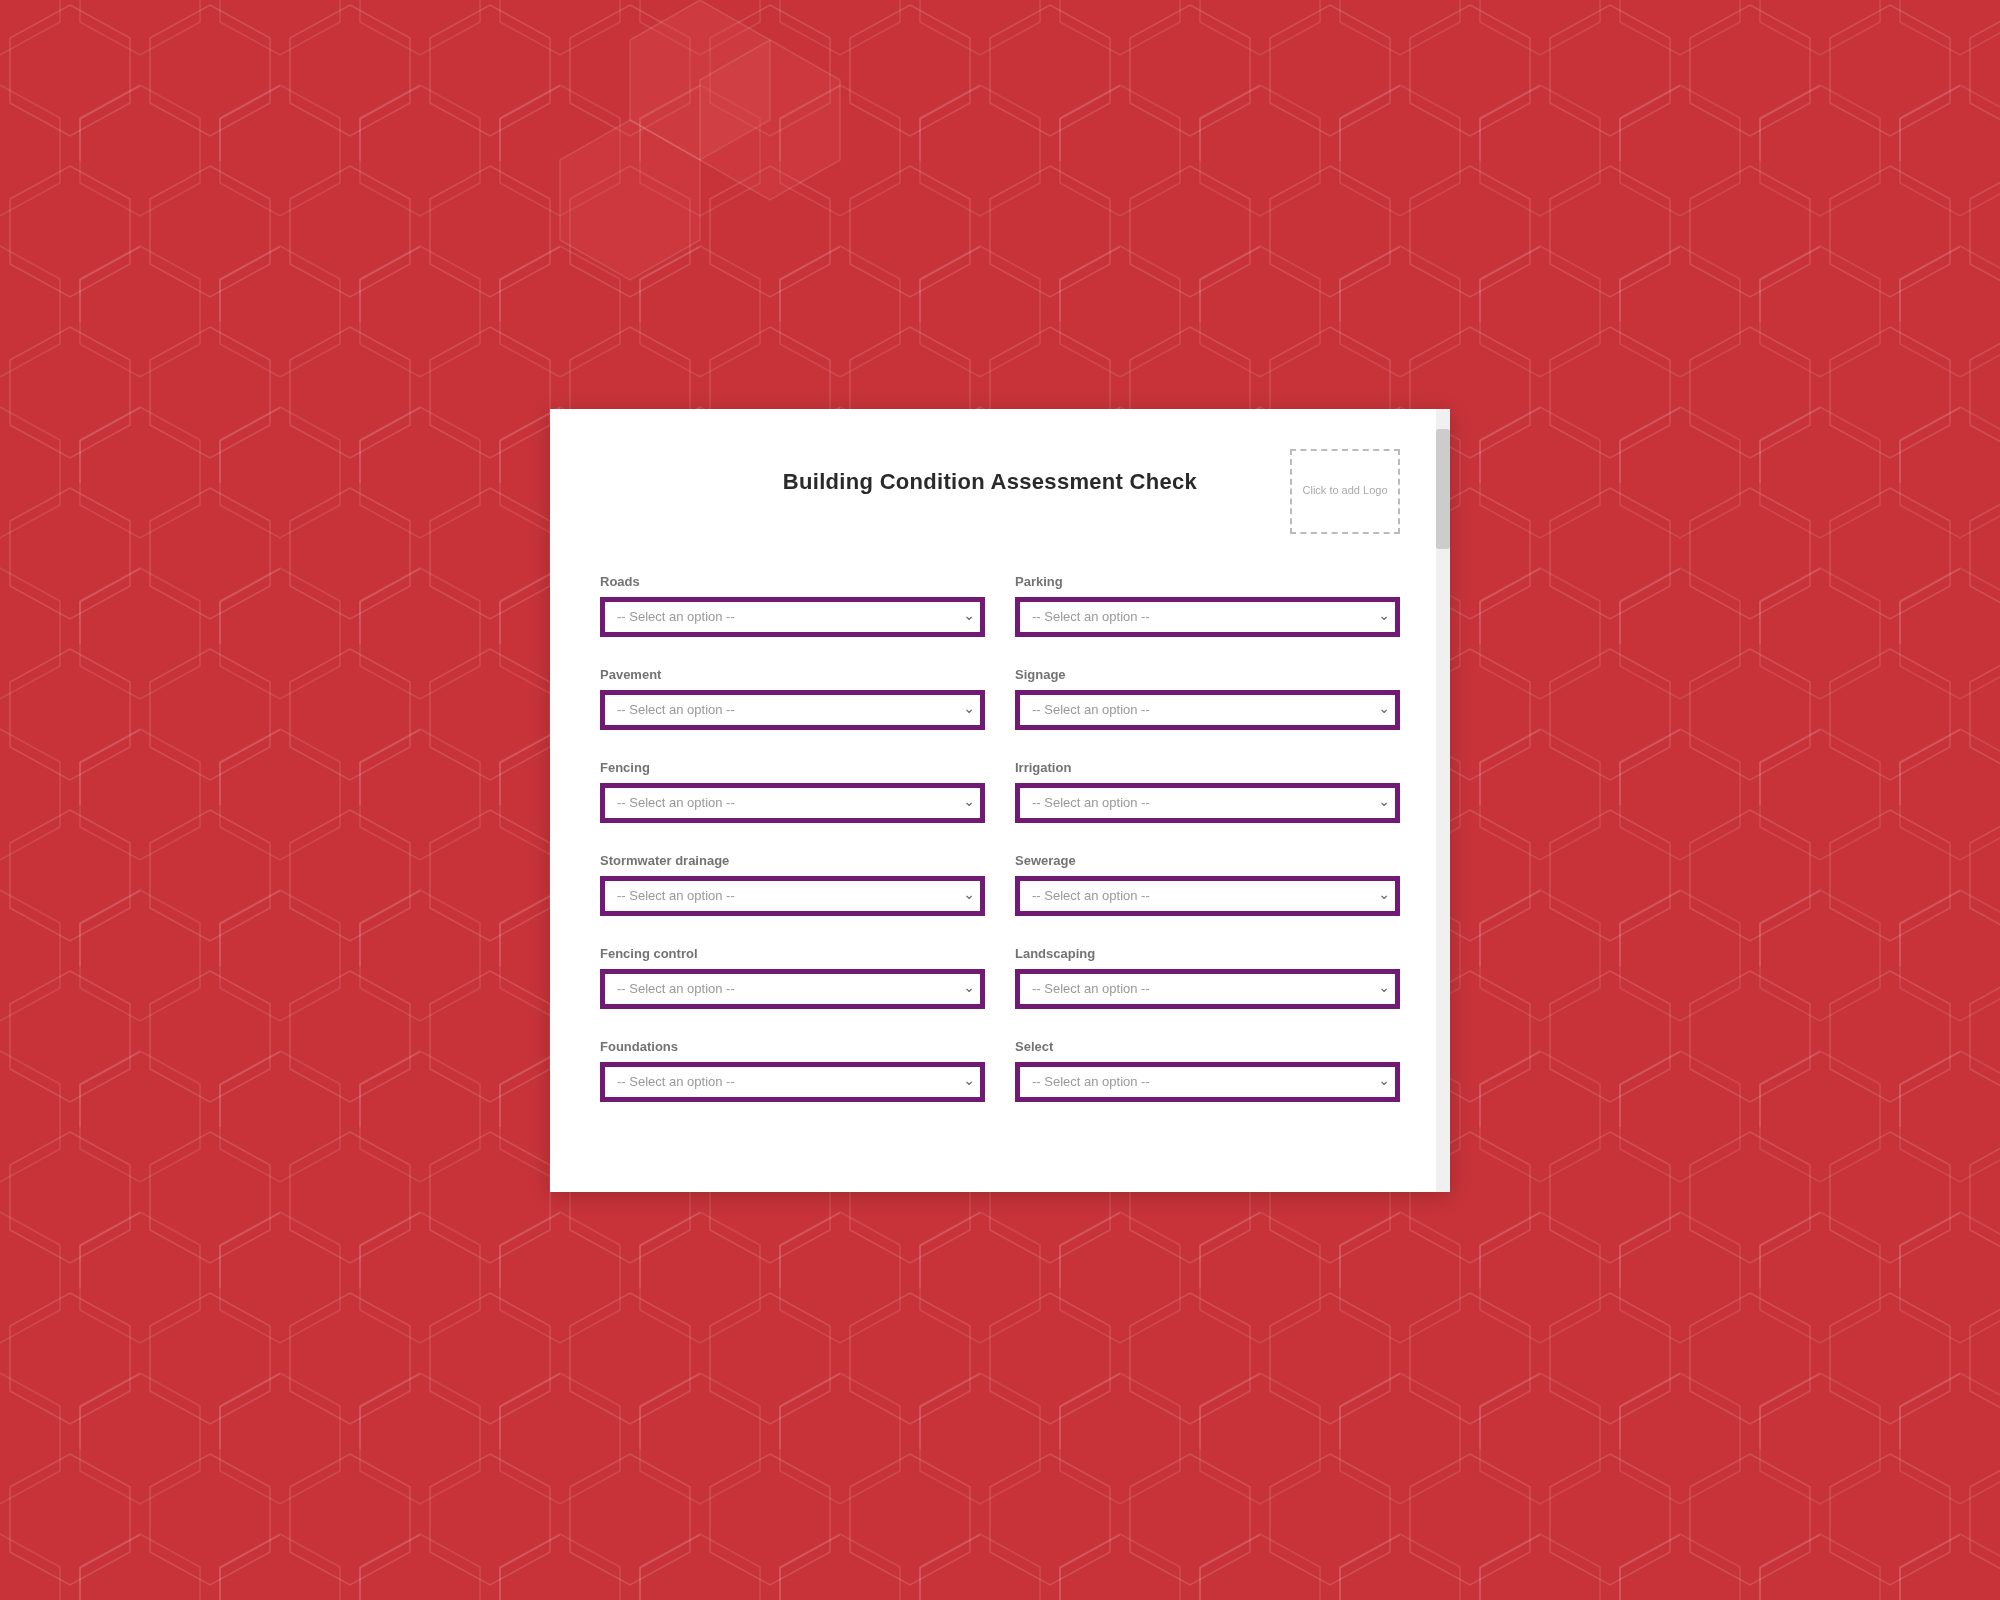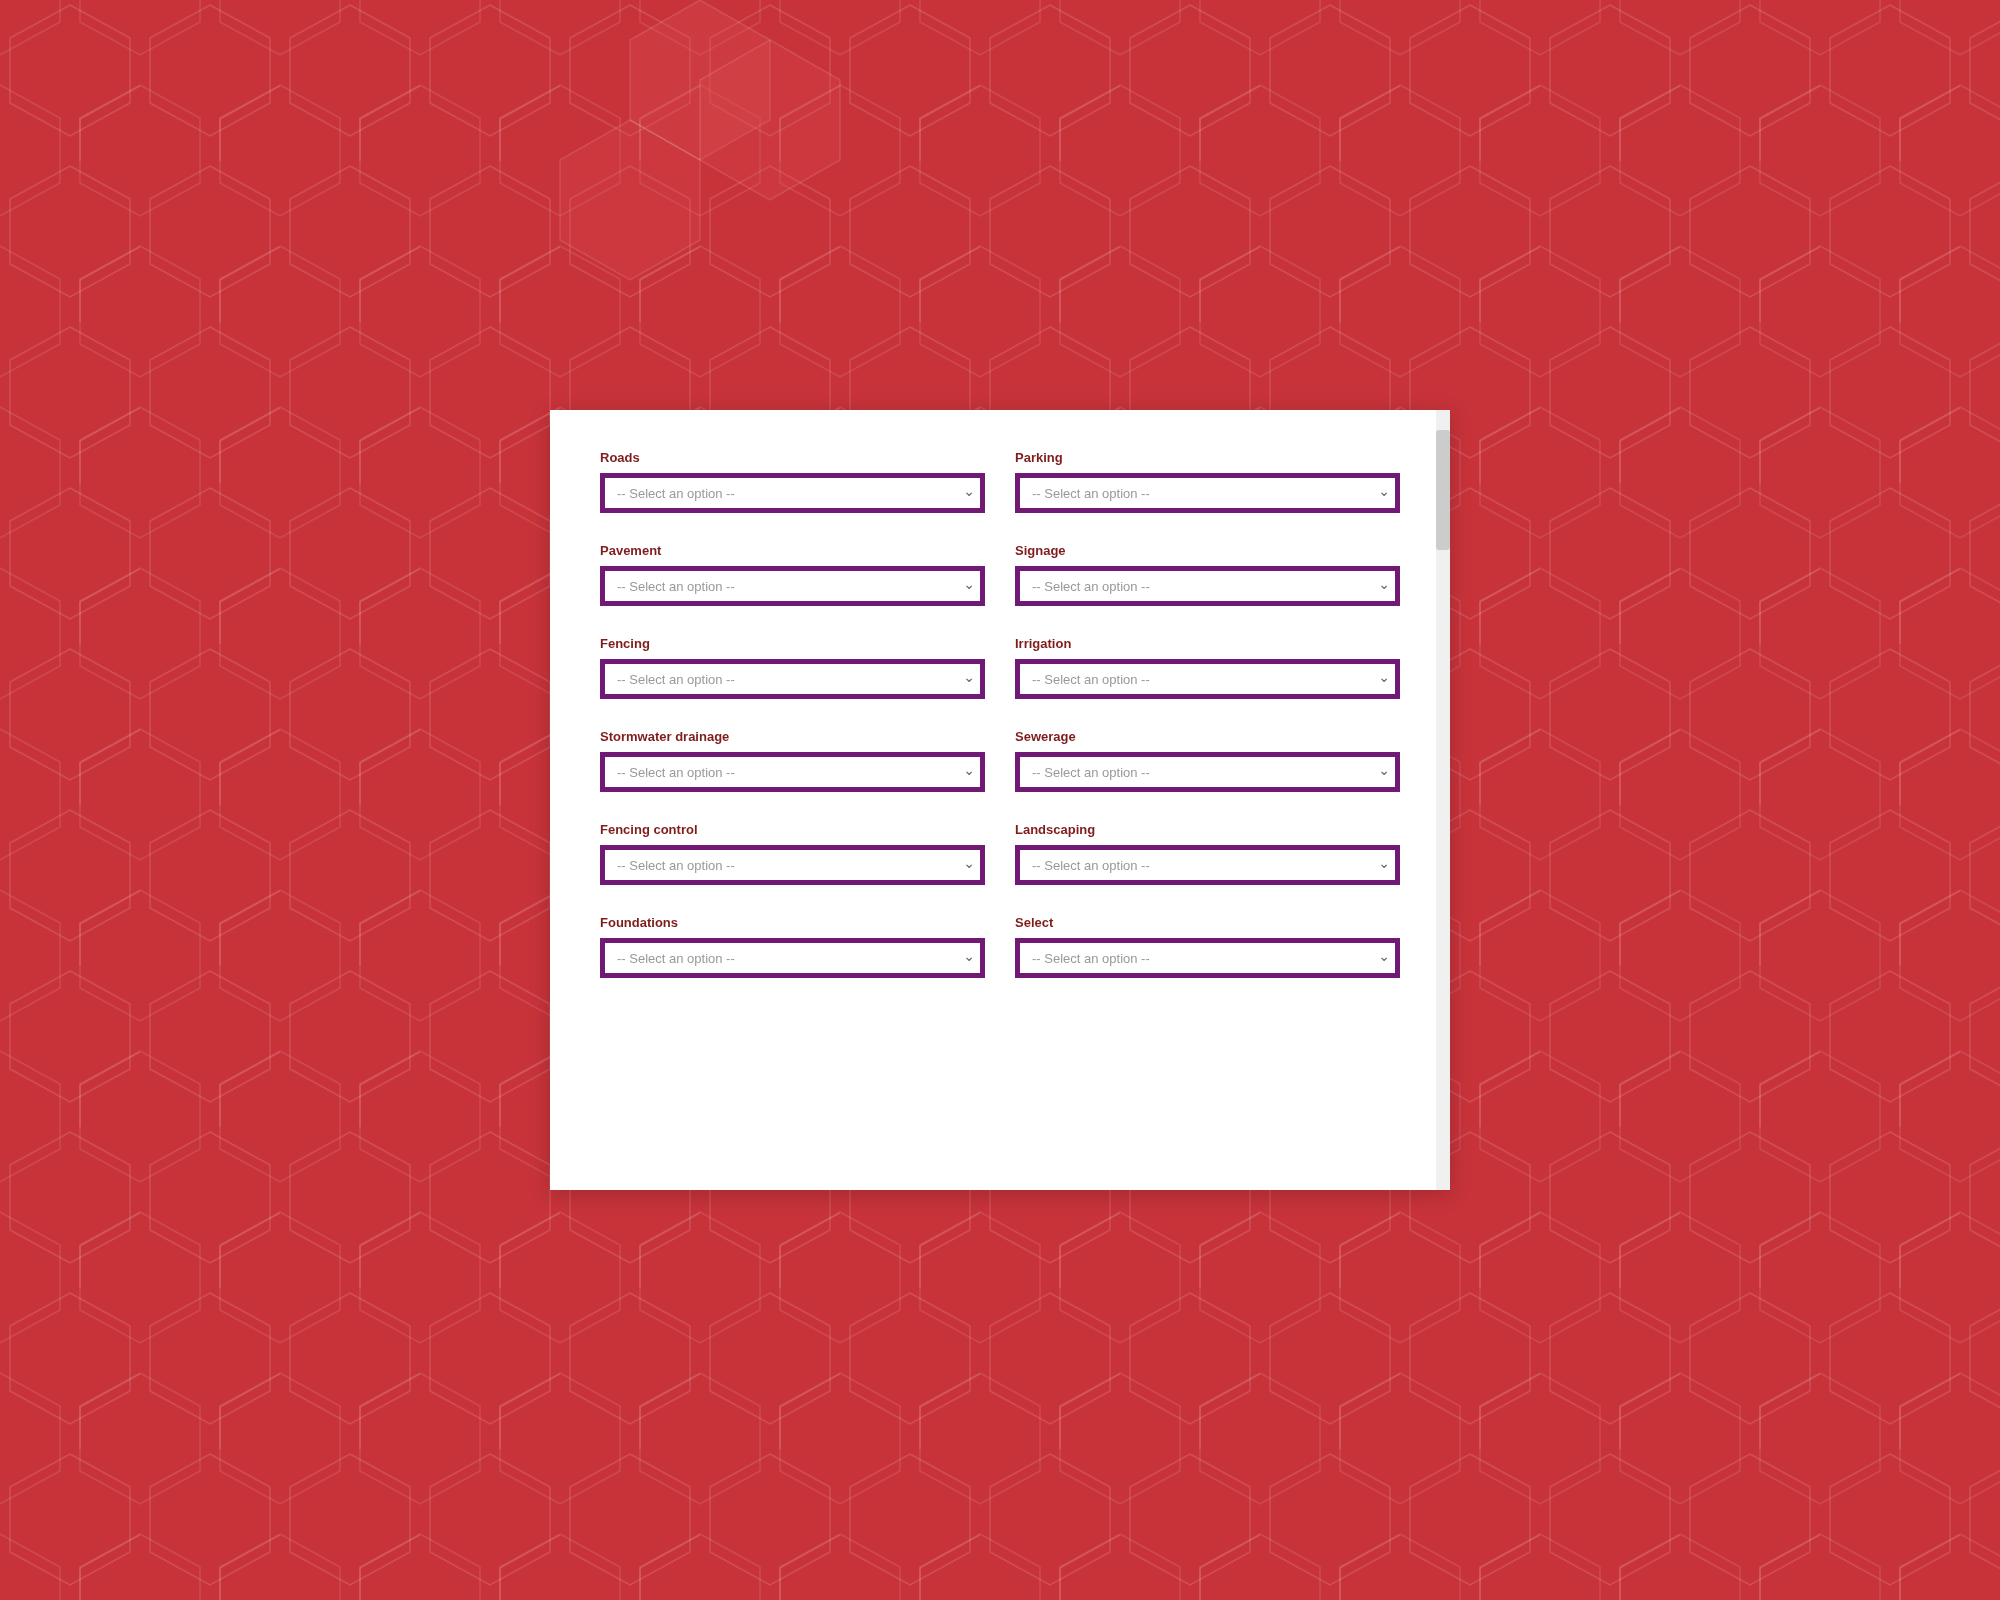--- a/index.html
+++ b/index.html
@@ -179,6 +179,15 @@
     <div class="scrollbar-thumb"></div>
   </div>
 
+  <div class="header">
+    <div style="width:110px; flex-shrink:0;"></div>
+    <div class="title-area">
+      <h1 class="form-title">Building Condition Assessment Check</h1>
+    </div>
+    <div class="logo-placeholder">
+      <span class="logo-placeholder-text">Click to add Logo</span>
+    </div>
+  </div>
 
   <div class="form-grid" id="form-grid">
 

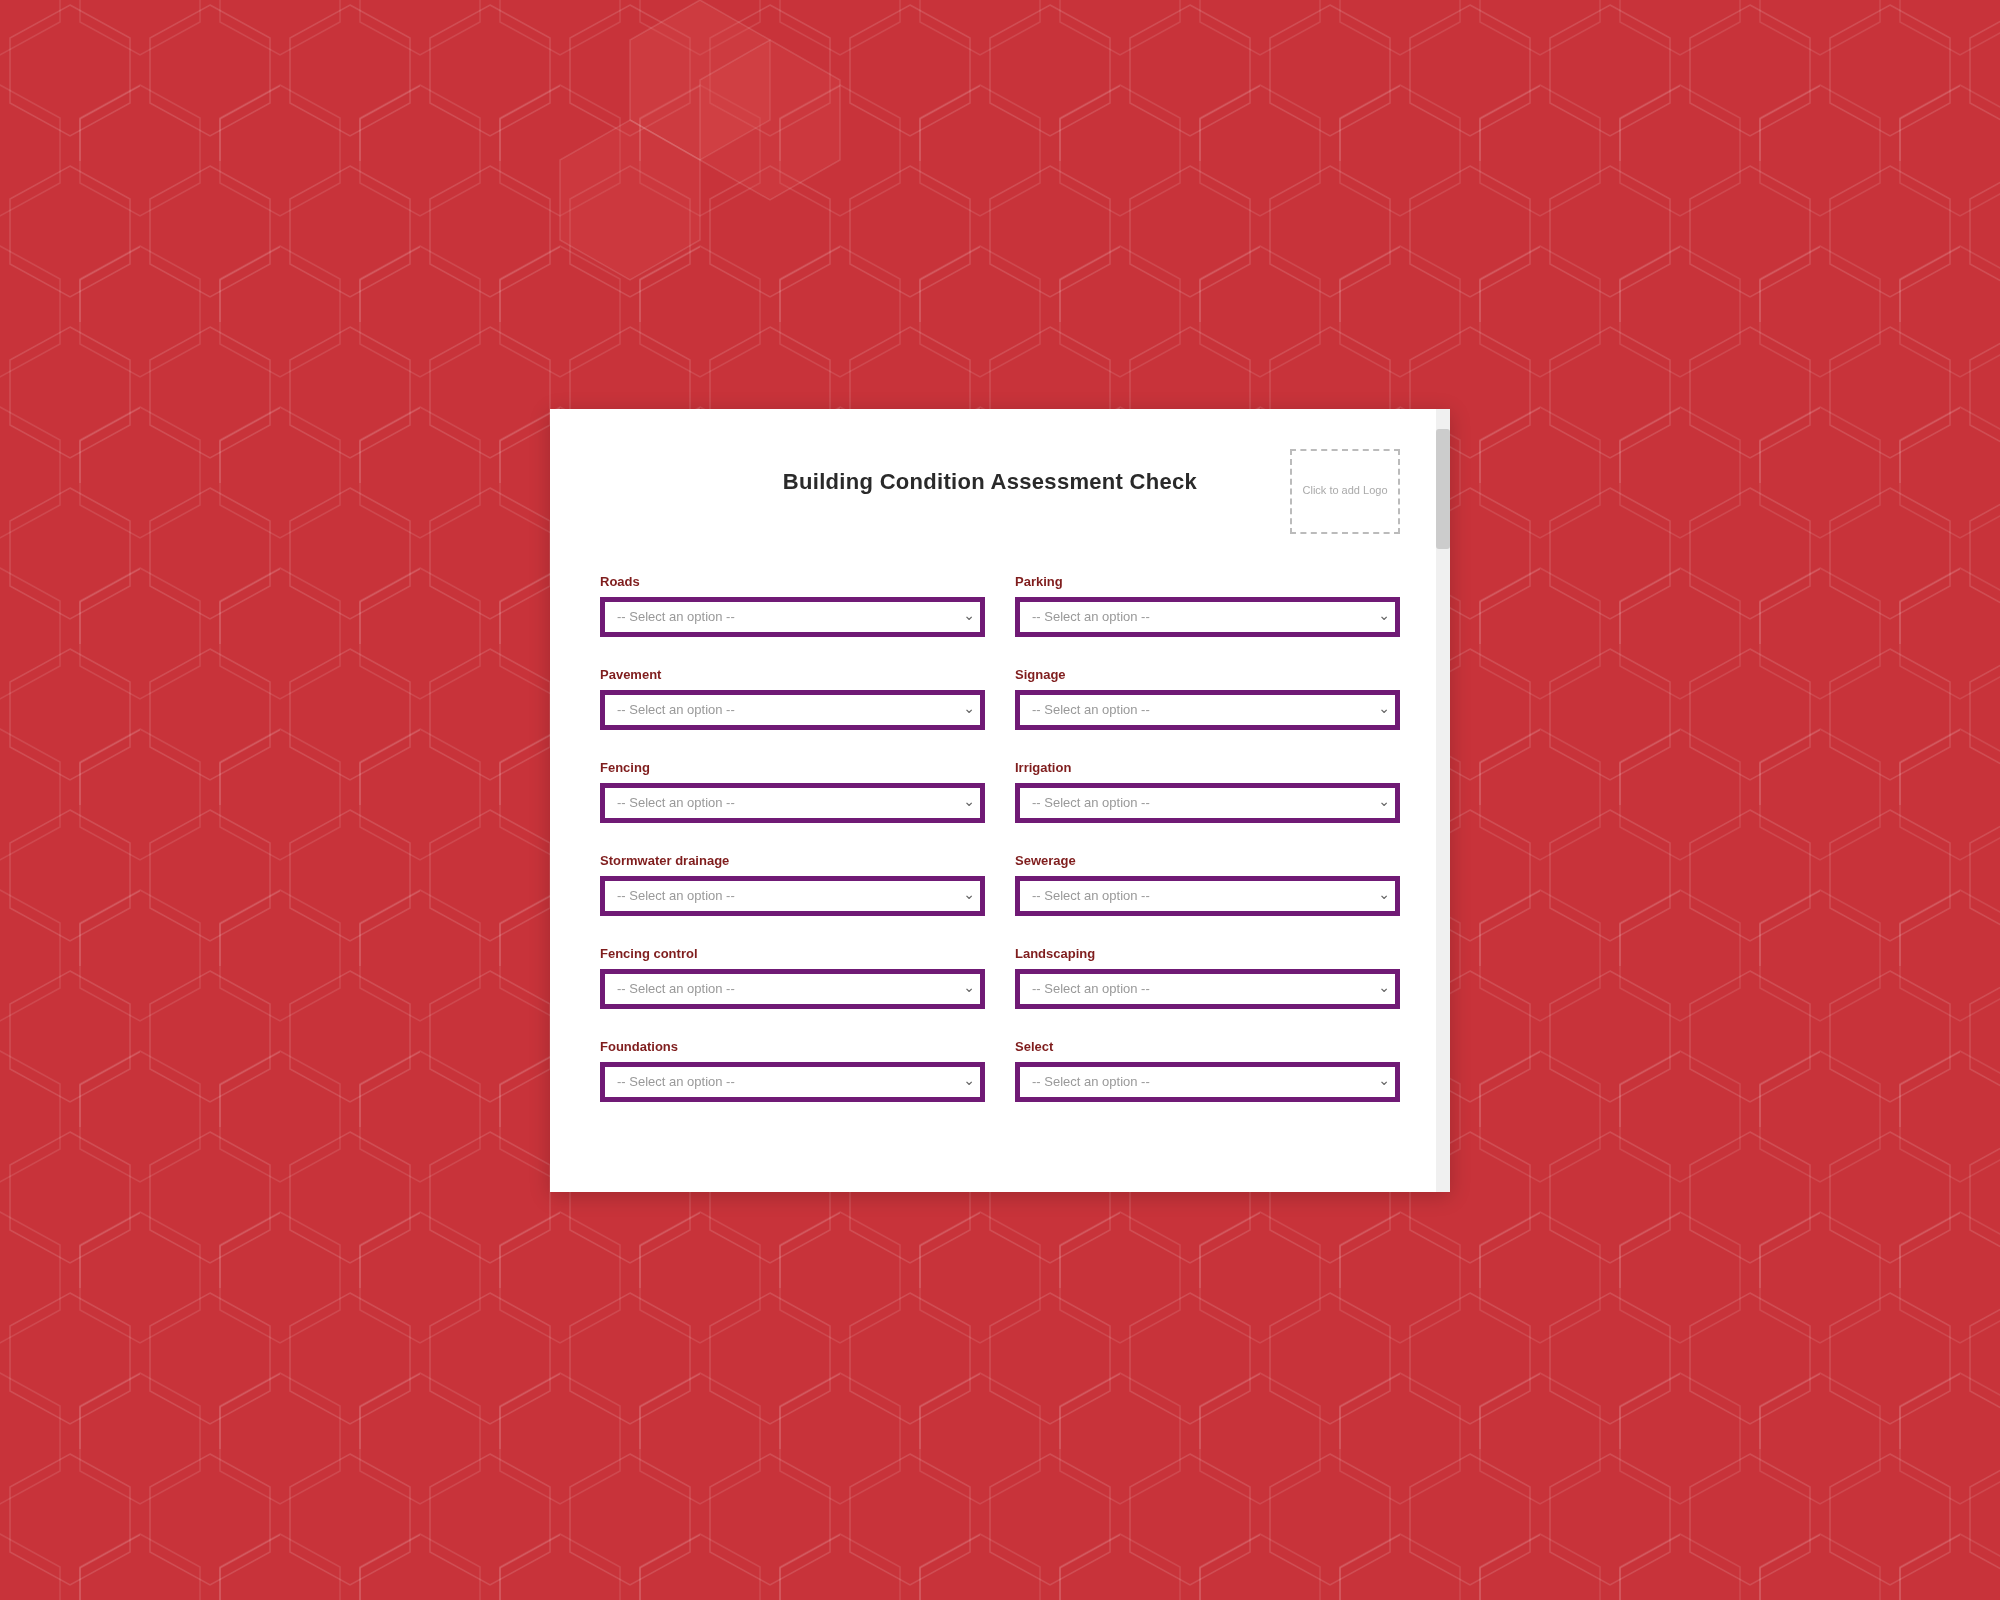--- a/index.html
+++ b/index.html
@@ -113,7 +113,7 @@
     .field-label {
       font-size: 13px;
       font-weight: 600;
-      color: #7f1d1d;
+      color: #737373;
       margin-bottom: 8px;
       display: block;
     }

